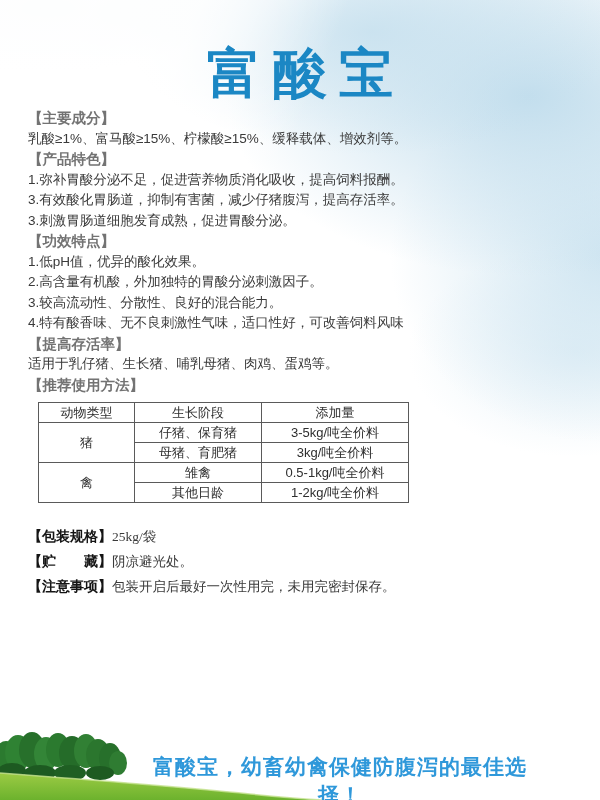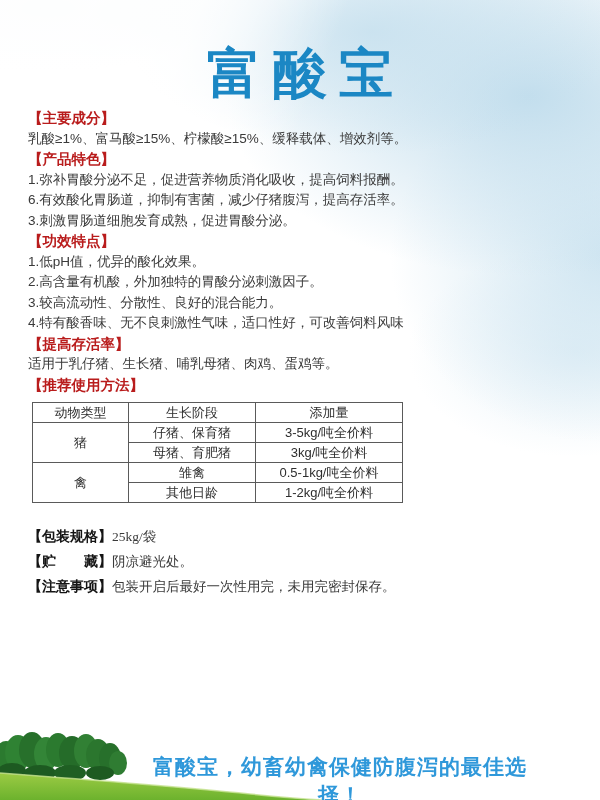--- a/index.html
+++ b/index.html
@@ -28,7 +28,7 @@
     position:absolute;top:108px;left:28px;width:552px;
     font-size:13.5px;line-height:20.5px;color:#3a3a3a;
   }
-  .sec-title{font-weight:bold;color:#b91c1c;font-size:14.5px;}
+  .sec-title{font-weight:bold;color:#737373;font-size:14.5px;}
   .sec-body{text-align:justify;}
   .dosage{
     border-collapse:collapse;table-layout:fixed;

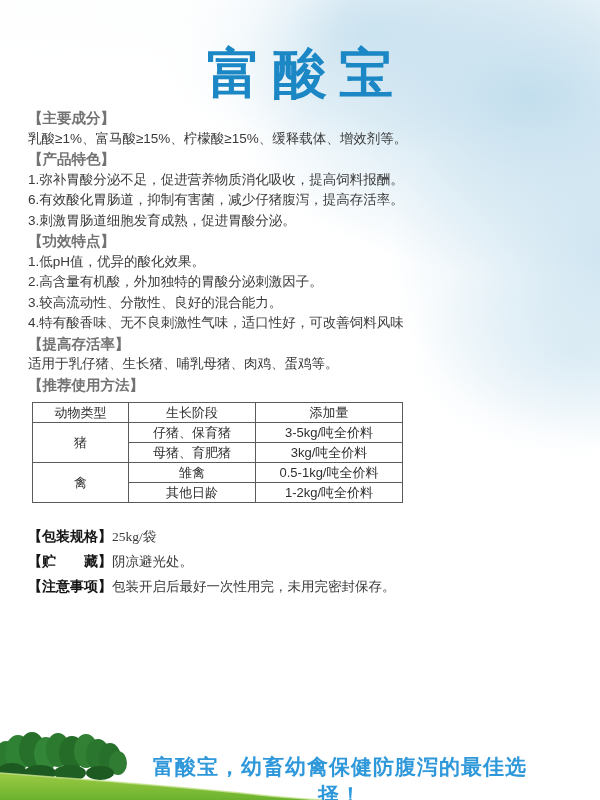--- a/index.html
+++ b/index.html
@@ -74,7 +74,7 @@
     <div class="sec">
       <div class="sec-title">【产品特色】</div>
       <div class="sec-body">1.弥补胃酸分泌不足，促进营养物质消化吸收，提高饲料报酬。</div>
-      <div class="sec-body">6.有效酸化胃肠道，抑制有害菌，减少仔猪腹泻，提高存活率。</div>
+      <div class="sec-body">3.有效酸化胃肠道，抑制有害菌，减少仔猪腹泻，提高存活率。</div>
       <div class="sec-body">3.刺激胃肠道细胞发育成熟，促进胃酸分泌。</div>
     </div>
 

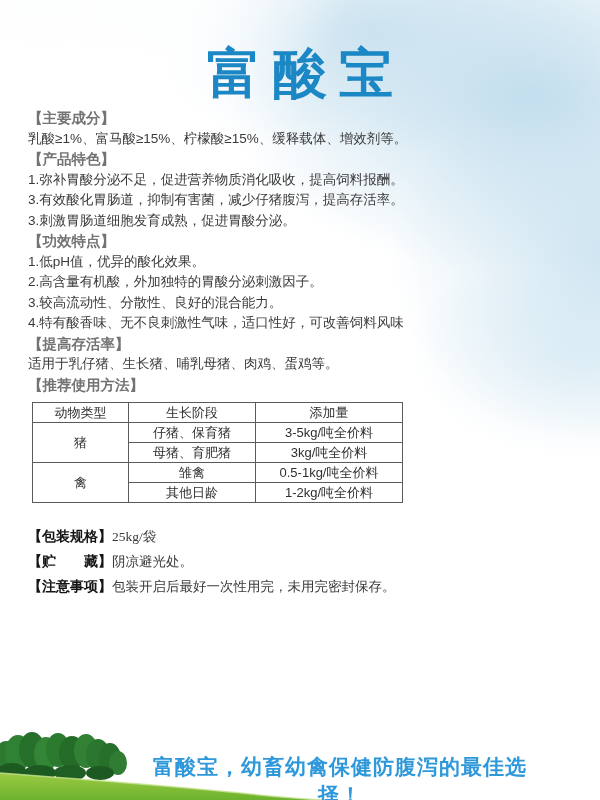--- a/index.html
+++ b/index.html
@@ -32,7 +32,7 @@
   .sec-body{text-align:justify;}
   .dosage{
     border-collapse:collapse;table-layout:fixed;
-    width:370px;margin:7px 0 0 4px;
+    width:370px;margin:7px 0 0 10px;
     font-size:13px;color:#2e2e2e;
   }
   .dosage th,.dosage td{

